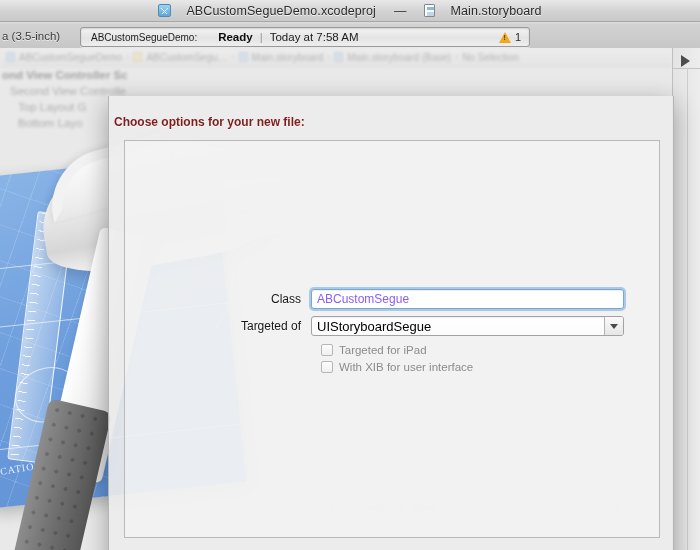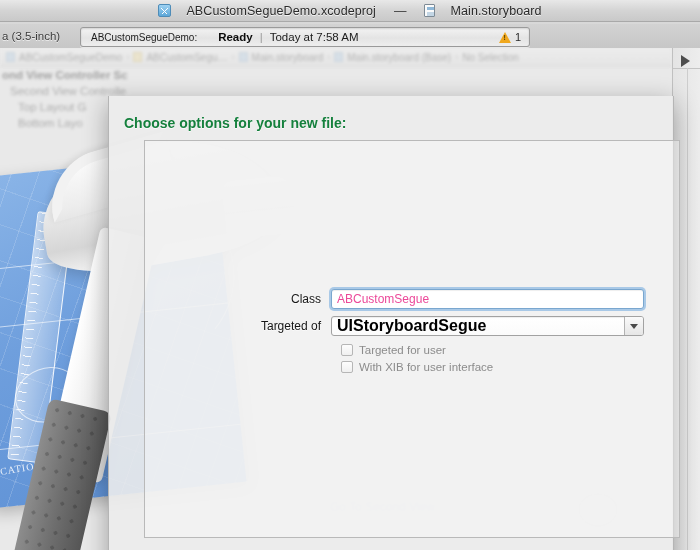--- a/index.html
+++ b/index.html
@@ -238,8 +238,8 @@
     box-shadow: 0 7px 26px rgba(0,0,0,0.33);
   }
   .sheet-title {
-    position: absolute; left: 15px; top: 19px;
-    font-size: 14px; font-weight: bold; color: #15803d;
+    position: absolute; left: 5px; top: 19px;
+    font-size: 12px; font-weight: bold; color: #7f1d1d;
     text-shadow: 0 1px 0 rgba(255,255,255,0.7);
   }
   .sheet-body {

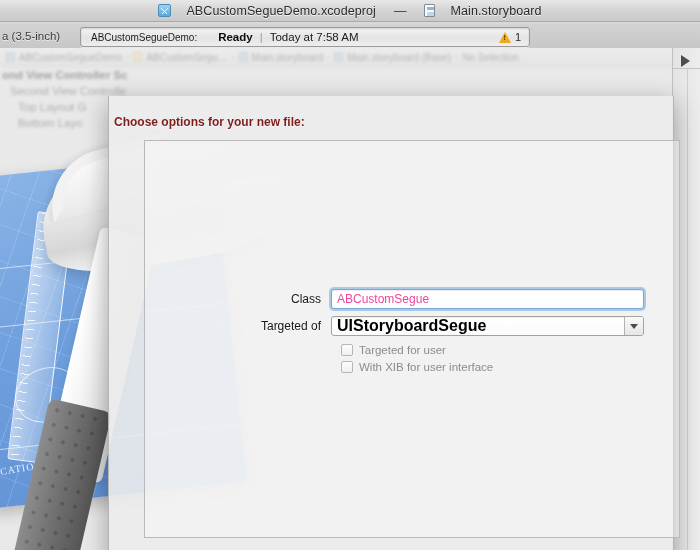--- a/index.html
+++ b/index.html
@@ -247,7 +247,6 @@
     background: rgba(250,250,250,0.42);
     border: 1px solid #b9b9b9;
     overflow: hidden;
-    margin-left: 20px;
   }
 
   

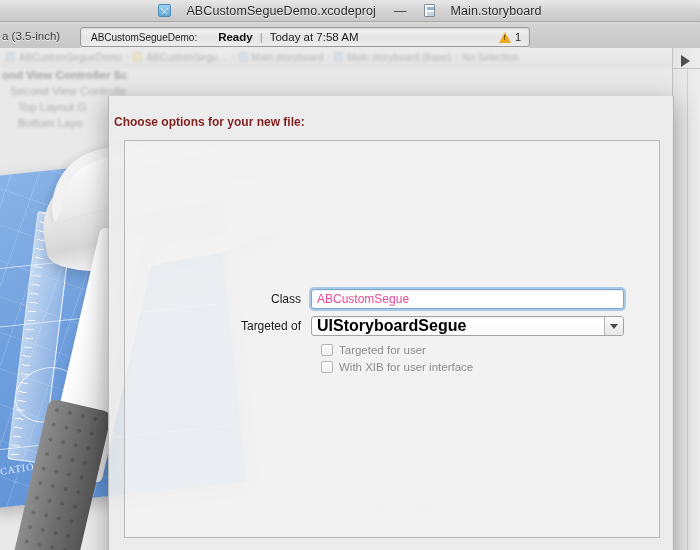--- a/index.html
+++ b/index.html
@@ -263,7 +263,7 @@
     width: 313px; height: 20px;
     background: #ffffff; border: 1px solid #7aa7cf;
     border-radius: 3px; outline: none;
-    font-family: "Liberation Sans", sans-serif; font-size: 12px; color: #ec4899;
+    font-family: "Liberation Sans", sans-serif; font-size: 12px; color: #8b5cf6;
     padding: 0 5px;
     box-shadow: 0 0 0 2px rgba(110,168,222,0.55), inset 0 1px 1px rgba(0,0,0,0.07);
   }

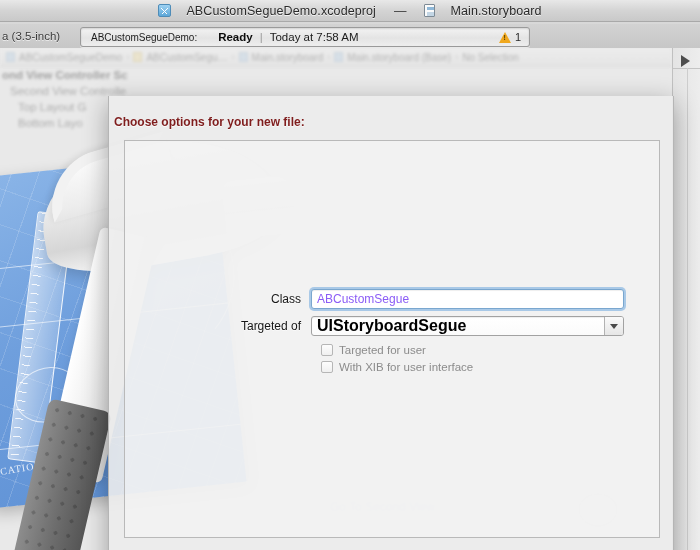--- a/index.html
+++ b/index.html
@@ -274,7 +274,7 @@
     display: flex; align-items: center;
     box-shadow: inset 0 1px 1px rgba(0,0,0,0.07);
   }
-  .combo-text { font-size: 16px; color: #000; padding-left: 5px; font-weight: bold; }
+  .combo-text { font-size: 13px; color: #000; padding-left: 5px; }
   .combo-btn {
     position: absolute; right: 0; top: 0; width: 19px; height: 18px;
     background: linear-gradient(to bottom, #fafafa, #e6e6e6);

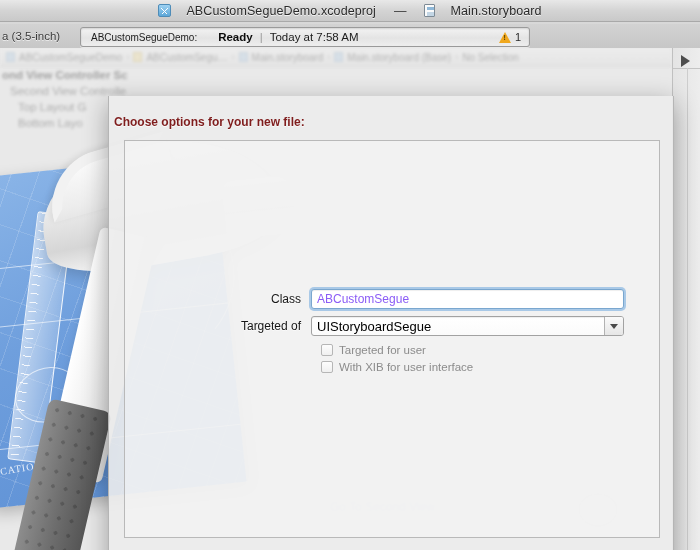--- a/index.html
+++ b/index.html
@@ -404,7 +404,7 @@
         <div class="checks">
           <div class="check-row">
             <span class="checkbox"></span>
-            <span class="check-label">Targeted for user</span>
+            <span class="check-label">Targeted for iPad</span>
           </div>
           <div class="check-row">
             <span class="checkbox"></span>

